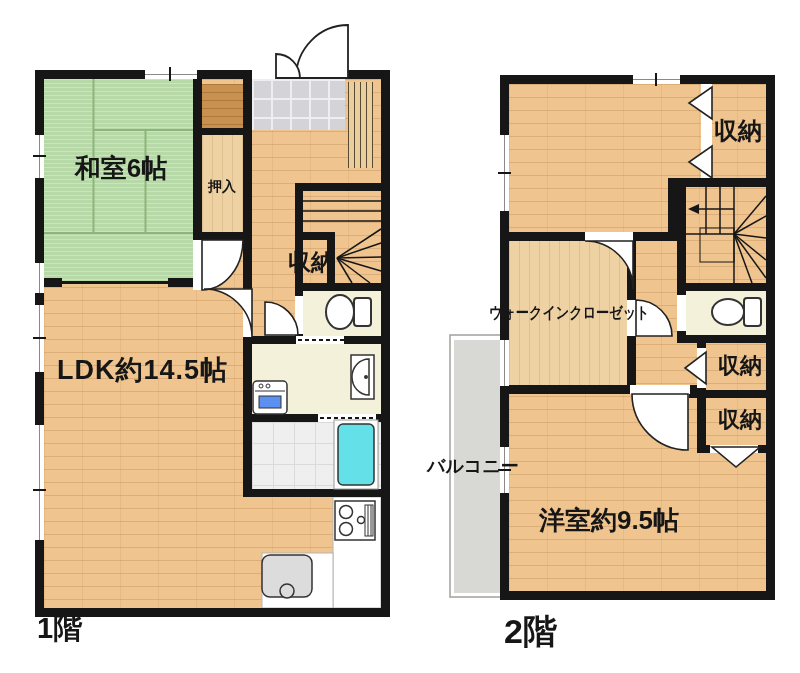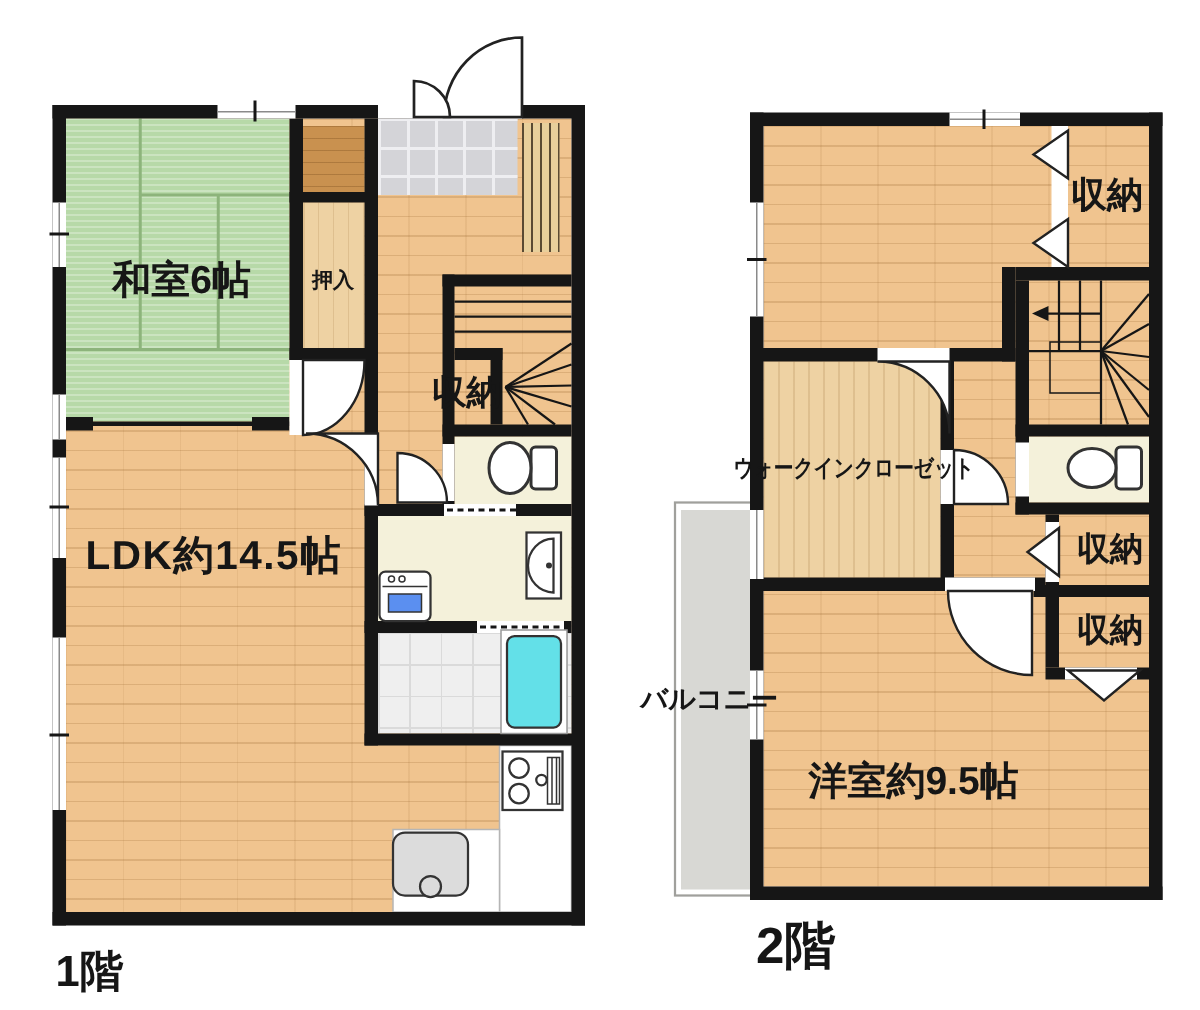--- a/index.html
+++ b/index.html
@@ -267,7 +267,7 @@
     </g>
   </svg>
 
-  <div class="lbl ctr" style="left:121px;top:186px;font-size:26px;">和室6帖</div>
+  <div class="lbl ctr" style="left:121px;top:168px;font-size:26px;">和室6帖</div>
   <div class="lbl ctr" style="left:222px;top:186px;font-size:14px;">押入</div>
   <div class="lbl ctr" style="left:311px;top:262px;font-size:23px;">収納</div>
   <div class="lbl" style="left:57px;top:357px;font-size:27px;letter-spacing:1px;">LDK約14.5帖</div>

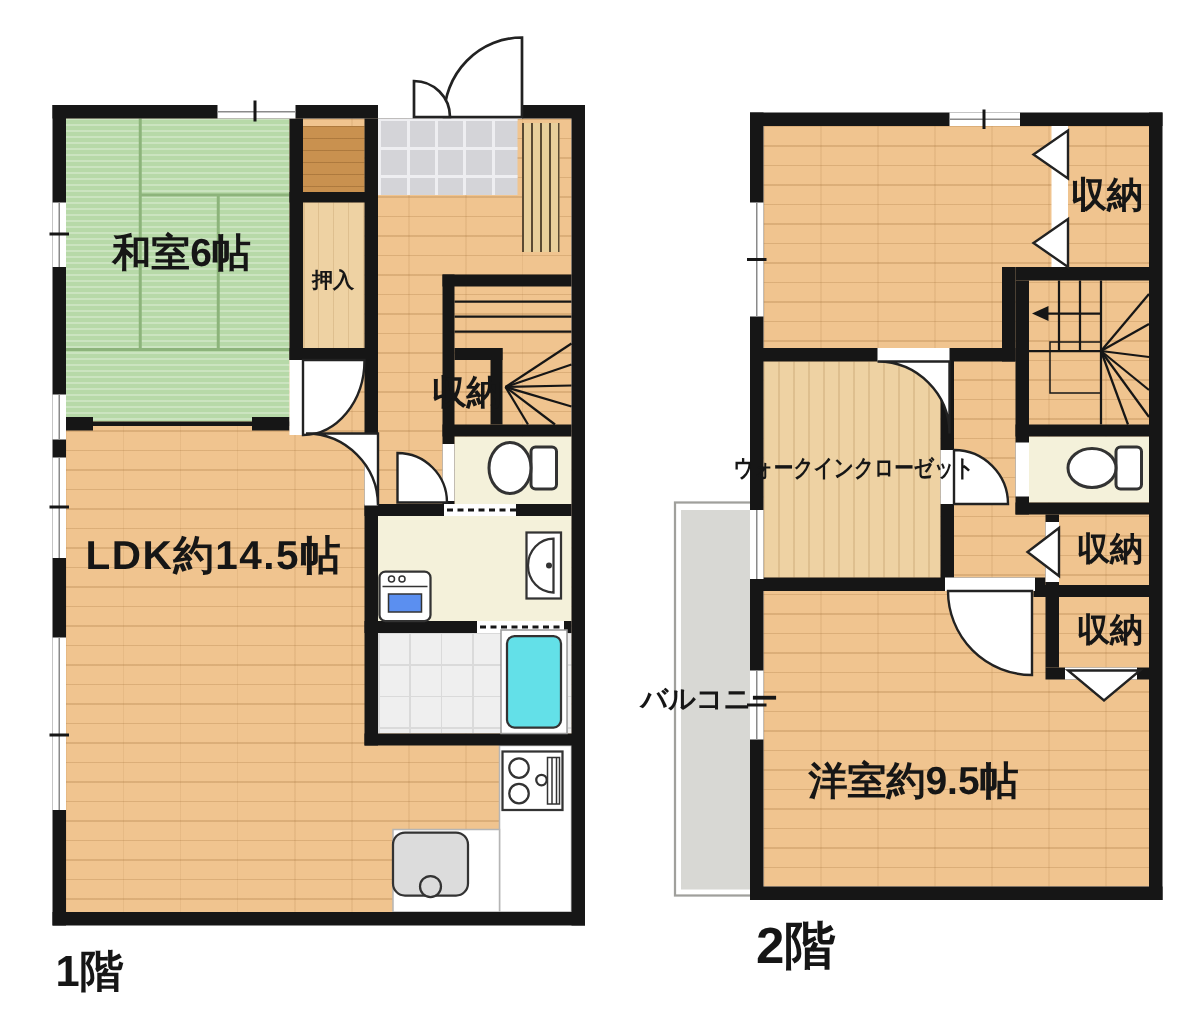--- a/index.html
+++ b/index.html
@@ -271,7 +271,7 @@
   <div class="lbl ctr" style="left:222px;top:186px;font-size:14px;">押入</div>
   <div class="lbl ctr" style="left:311px;top:262px;font-size:23px;">収納</div>
   <div class="lbl" style="left:57px;top:357px;font-size:27px;letter-spacing:1px;">LDK約14.5帖</div>
-  <div class="lbl" style="left:37px;top:614px;font-size:29px;margin-top:20px;">1階</div>
+  <div class="lbl" style="left:37px;top:614px;font-size:29px;">1階</div>
 
   <div class="lbl ctr" style="left:738px;top:131px;font-size:24px;">収納</div>
   <div class="lbl" style="left:489px;top:305px;font-size:16px;transform:scaleX(.82);transform-origin:left;">ウォークインクローゼット</div>

